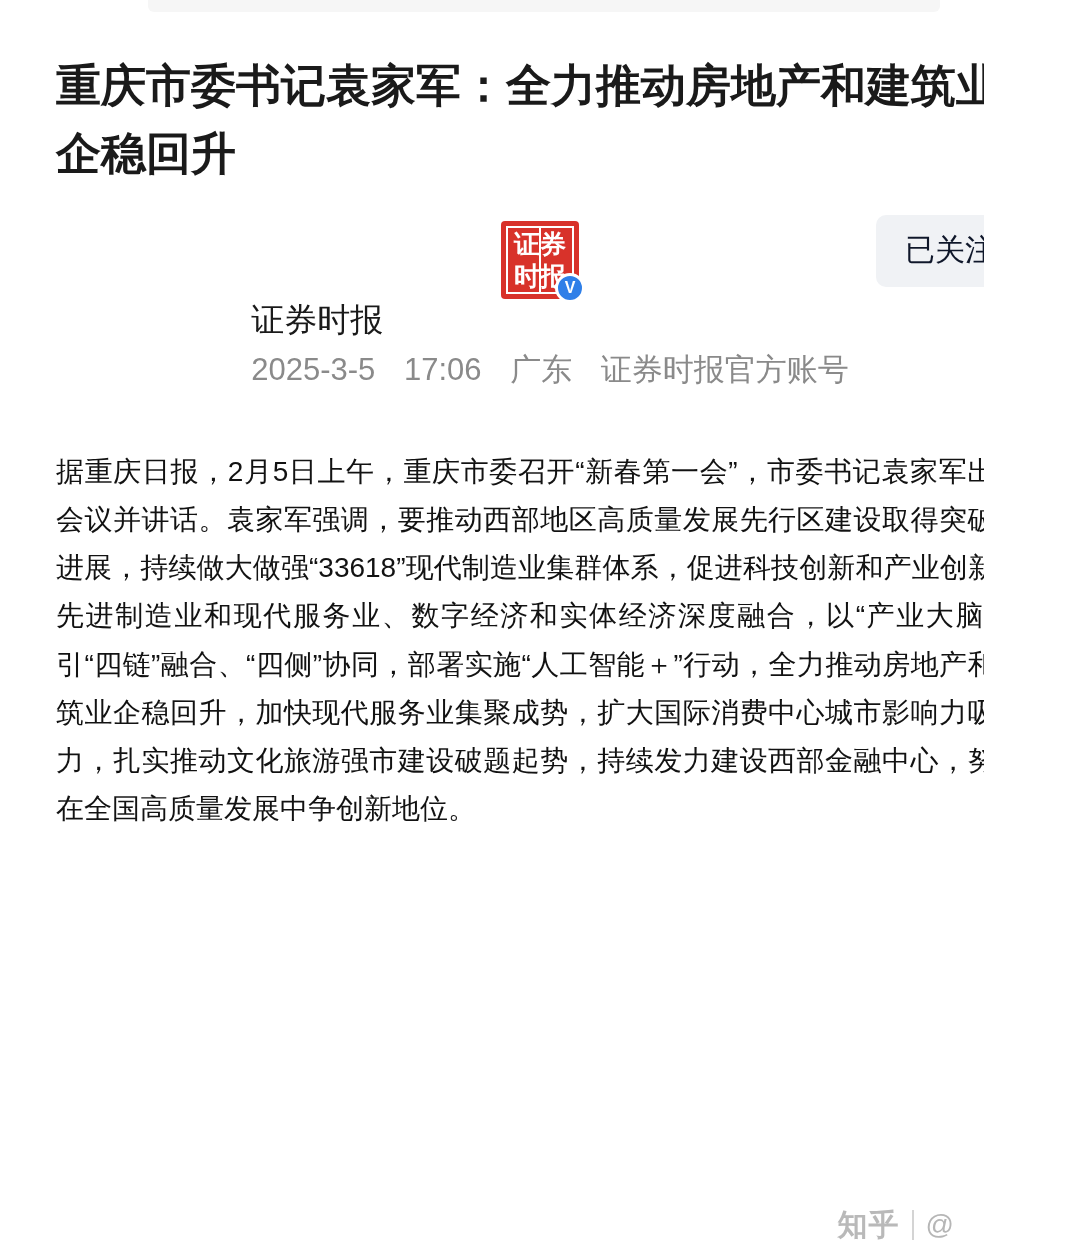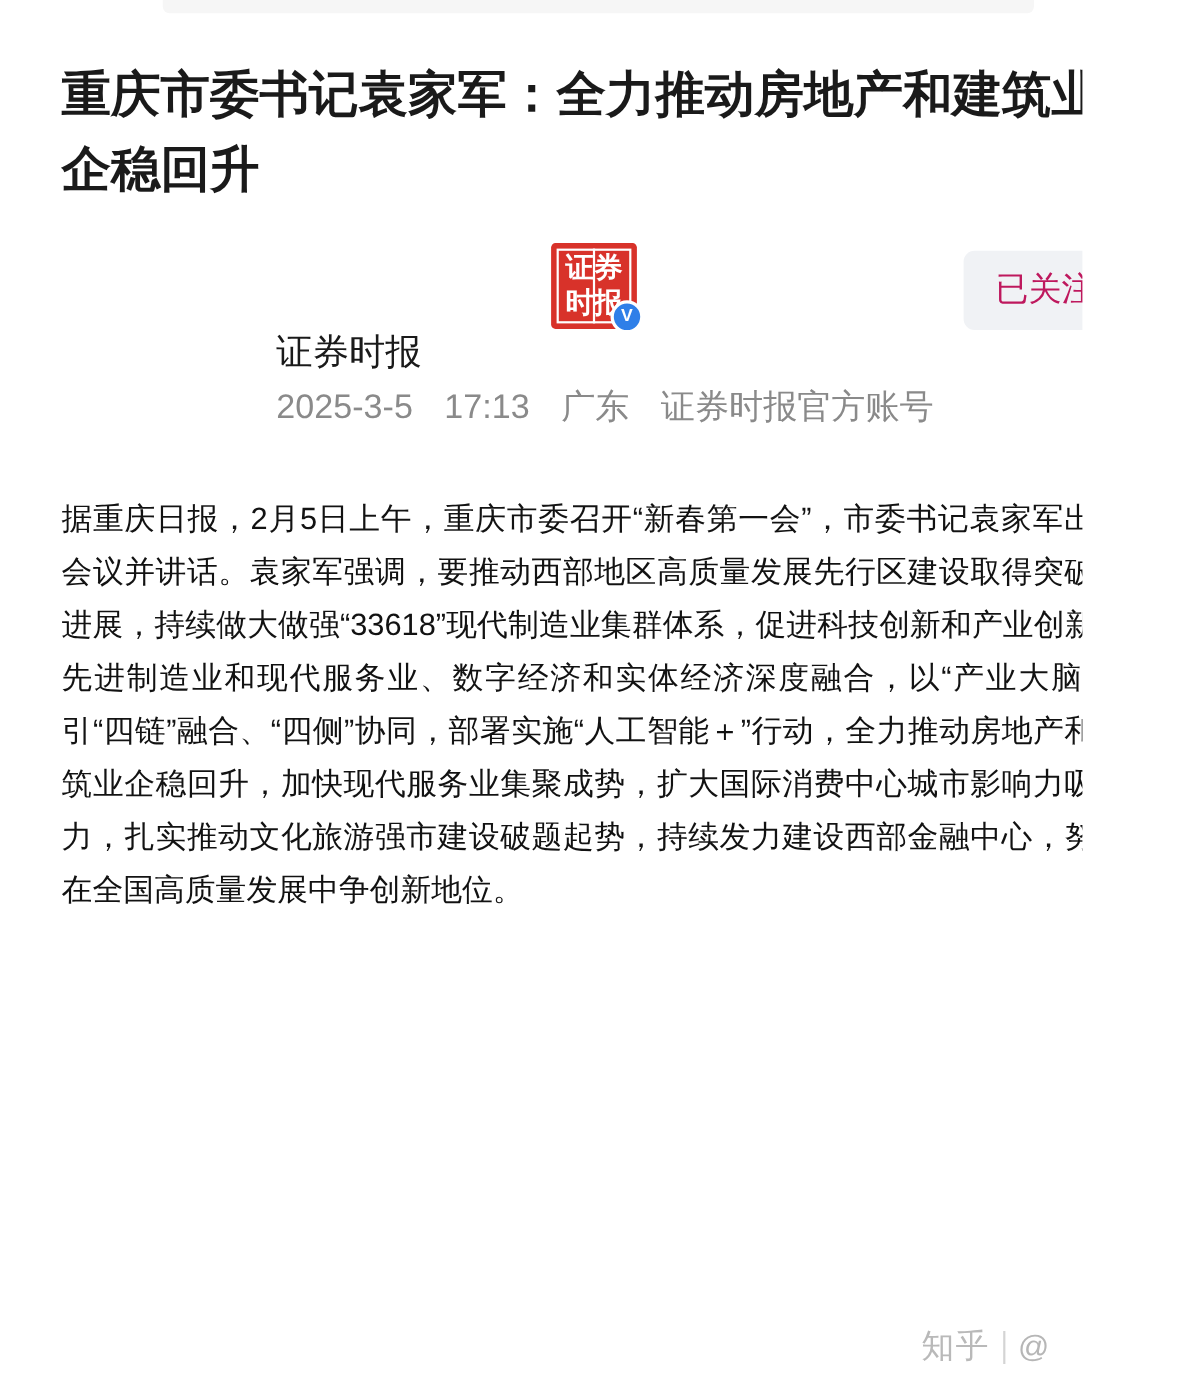--- a/index.html
+++ b/index.html
@@ -145,13 +145,13 @@
   .follow-btn {
     position: absolute;
     right: 56px;
-    top: 39px;
+    top: 26px;
     min-width: 148px;
     height: 72px;
     background: #f0f2f5;
     border: none;
     border-radius: 10px;
-    color: #be185d;
+    color: #0f172a;
     font-size: 30px;
     font-family: "Liberation Sans", "DejaVu Sans", sans-serif;
     display: flex;

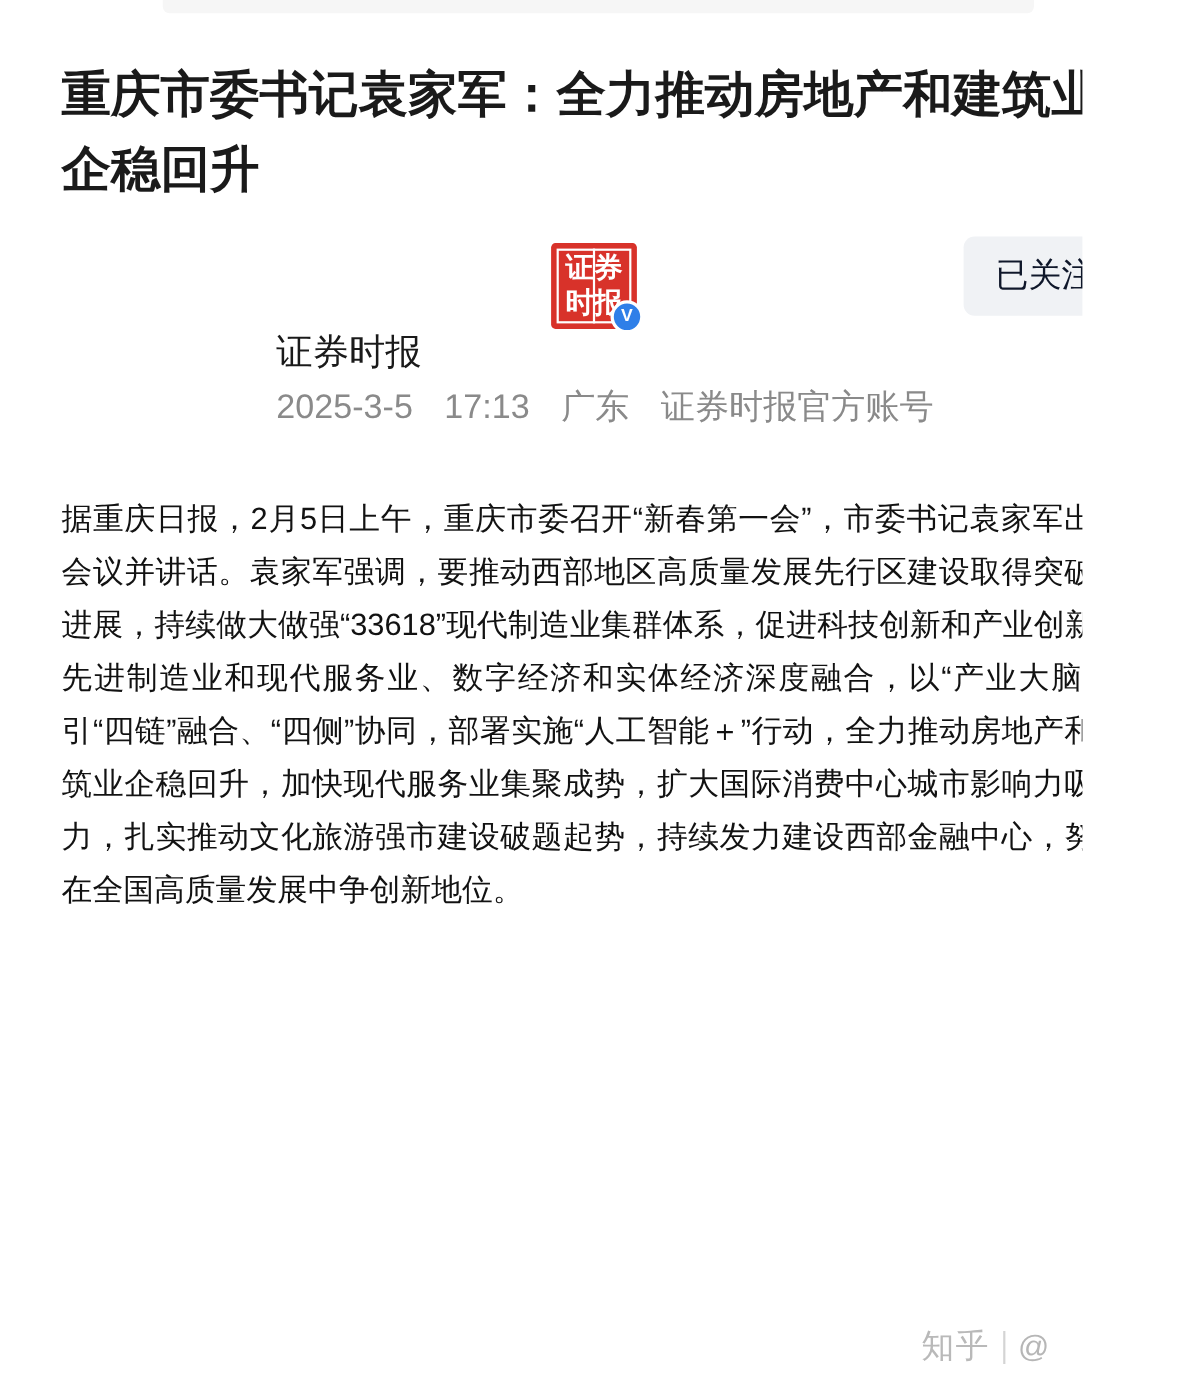--- a/index.html
+++ b/index.html
@@ -225,7 +225,7 @@
         <div class="source-name">证券时报</div>
         <div class="meta-line">
           <span>2025-3-5</span>
-          <span>17:13</span>
+          <span>17:06</span>
           <span>广东</span>
           <span>证券时报官方账号</span>
         </div>

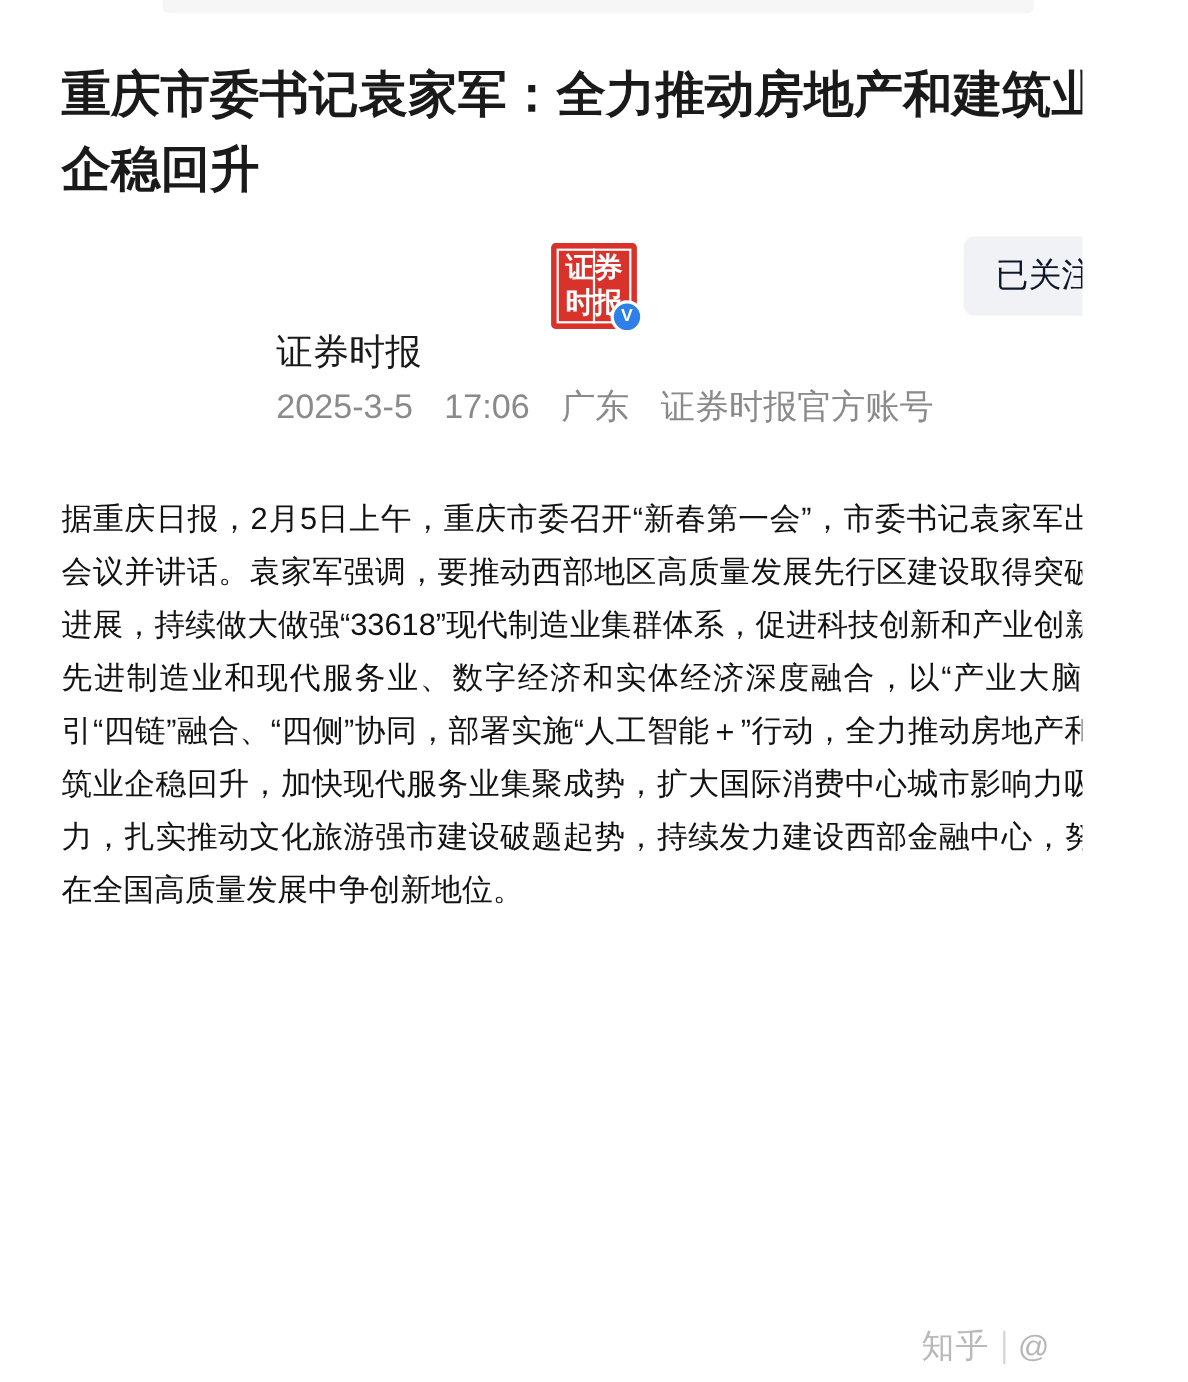--- a/index.html
+++ b/index.html
@@ -180,7 +180,7 @@
     white-space: nowrap;
   }
   .watermark .zh-logo {
-    font-weight: normal;
+    font-weight: bold;
     color: #b9b9b9;
     font-size: 30px;
     margin-right: 12px;

